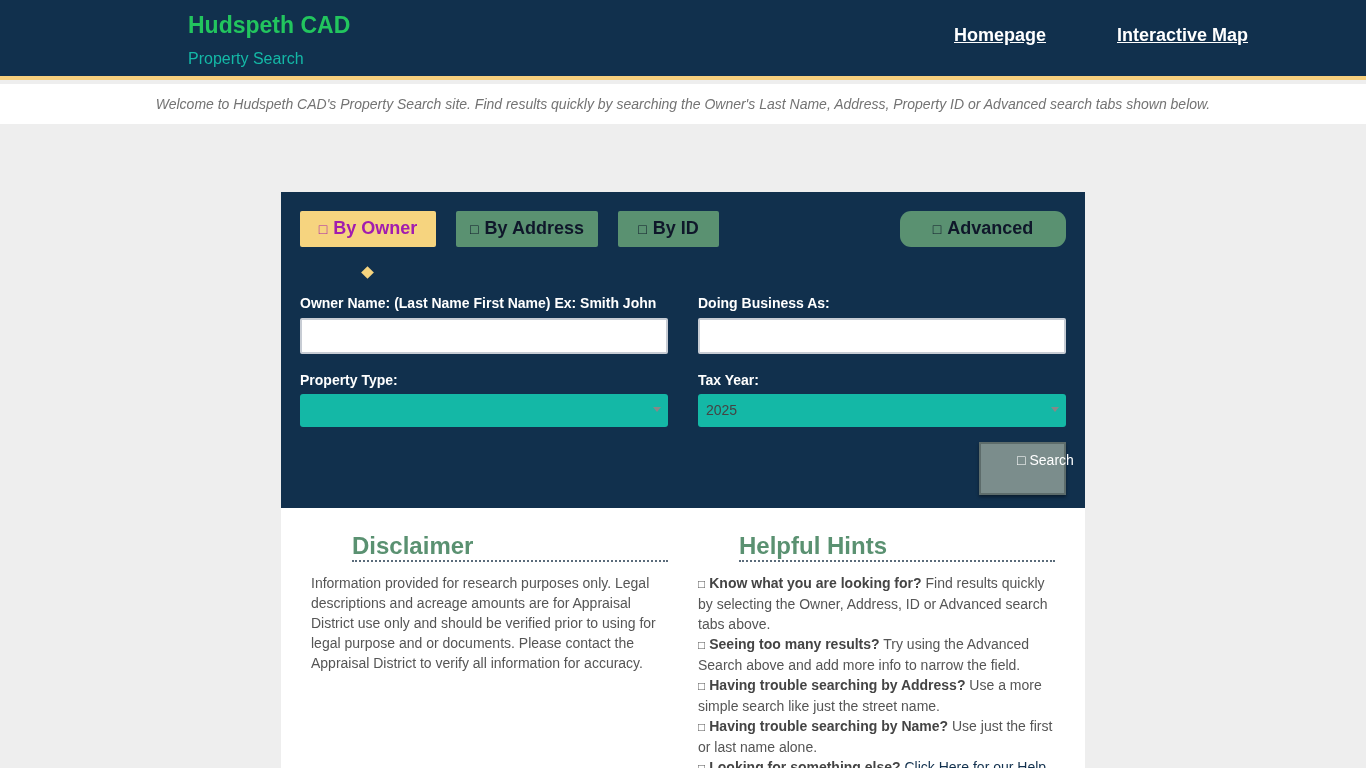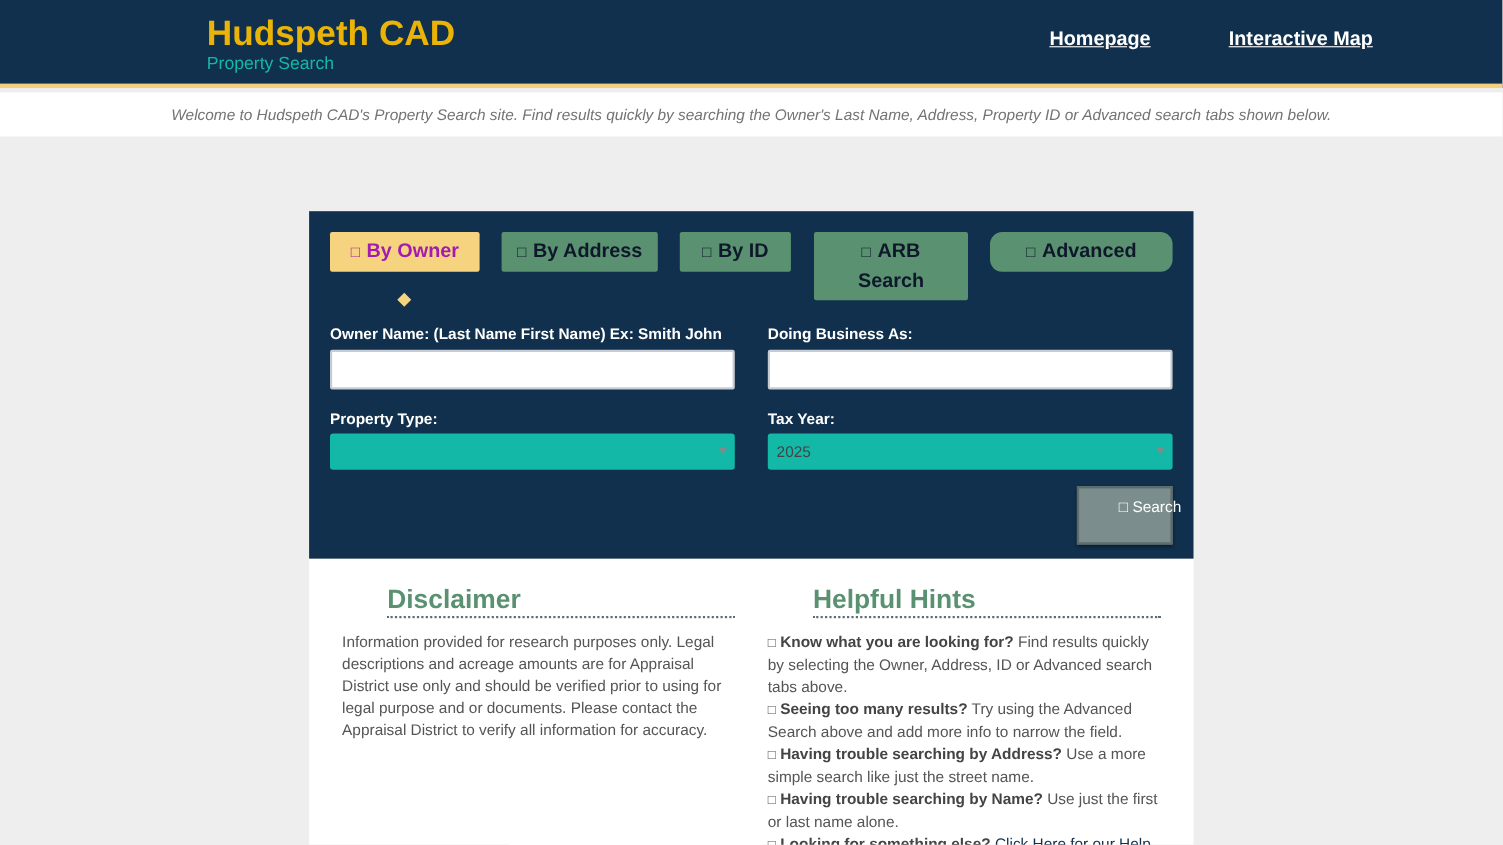--- a/index.html
+++ b/index.html
@@ -7,7 +7,7 @@
   body { background: #eeeeee; font-family: "Liberation Sans", sans-serif; color: #444; position: relative; }
 
   .header { position: absolute; left: 0; top: 0; width: 1366px; height: 80px; background: #11304d; border-bottom: 4px solid #f6cf7d; }
-  .brand-title { position: absolute; left: 188px; top: 12px; font-size: 32px; font-weight: bold; color: #eab308; }
+  .brand-title { position: absolute; left: 188px; top: 12px; font-size: 23px; font-weight: bold; color: #22c55e; }
   .brand-sub { position: absolute; left: 188px; top: 50px; font-size: 16px; color: #14b8a6; }
   .nav-link { position: absolute; top: 25px; font-size: 18px; font-weight: bold; color: #fff; text-decoration: underline; cursor: pointer; }
   .nav-home { left: 954px; }

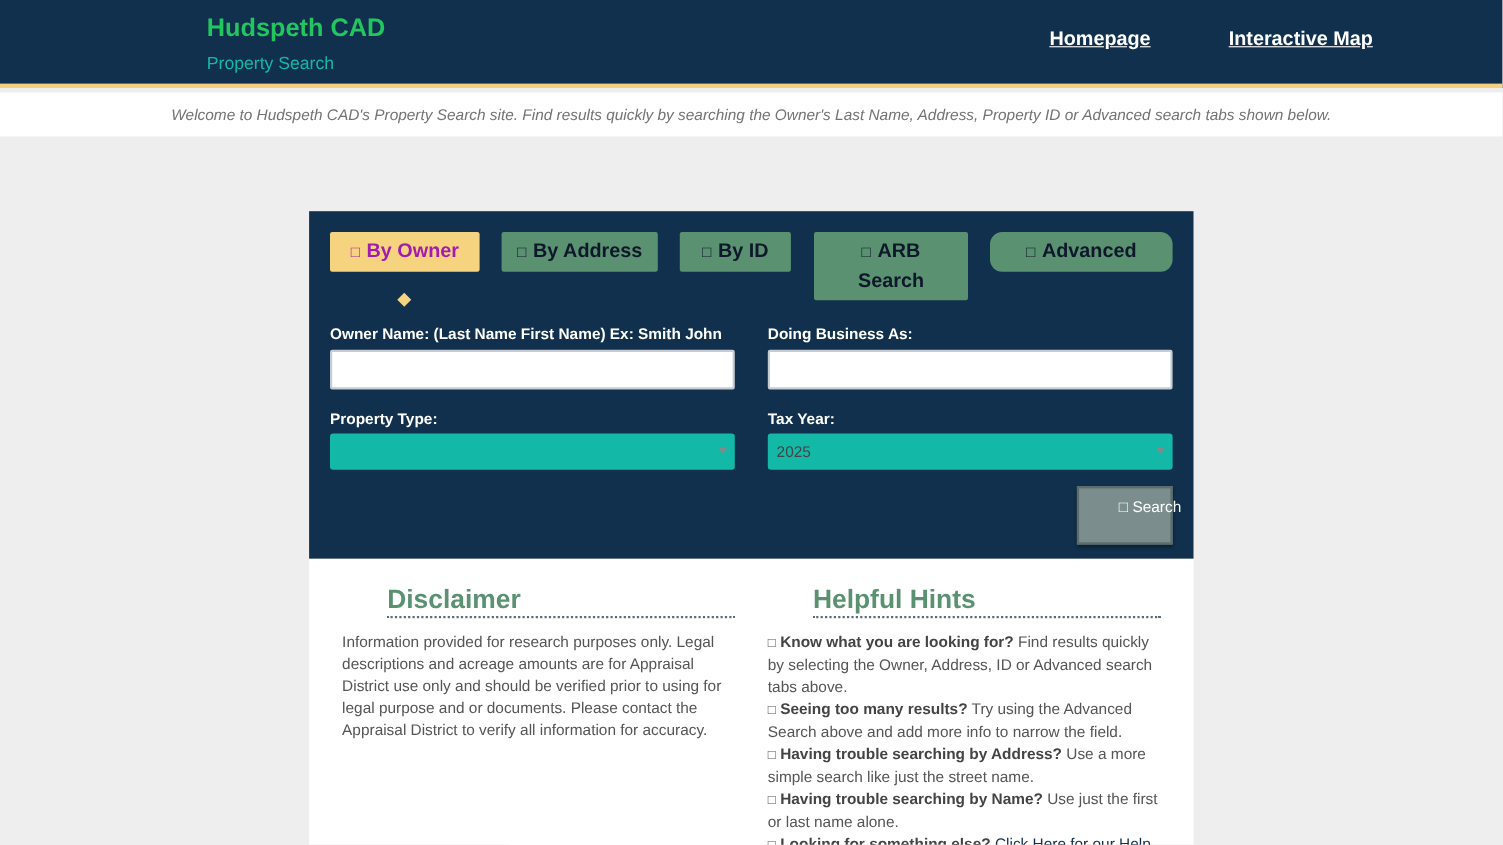--- a/index.html
+++ b/index.html
@@ -65,10 +65,6 @@
   <div class="tab tab-id">
     <span class="tab-icon">□</span><span>By ID</span>
   </div>
-  <div class="tab tab-arb">
-    <div><span class="tab-icon">□</span><span>ARB</span></div>
-    <div>Search</div>
-  </div>
   <div class="tab tab-adv">
     <span class="tab-icon">□</span><span>Advanced</span>
   </div>

